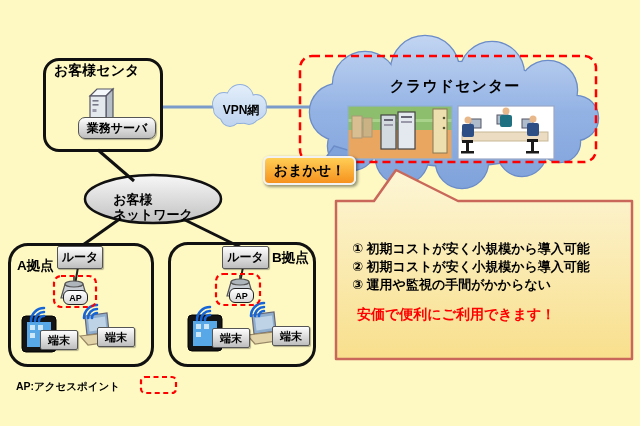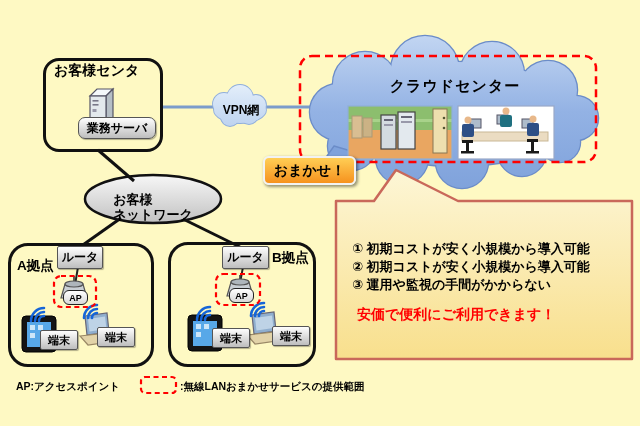--- a/index.html
+++ b/index.html
@@ -243,7 +243,6 @@
   <div class="callout-footer">安価で便利にご利用できます！</div>
 
   <div class="legend-text" style="left:16px;top:380px;">AP:アクセスポイント</div>
-  <div class="legend-text" style="left:180px;top:380px;">:無線LANおまかせサービスの提供範囲</div>
 
 </div>
 

